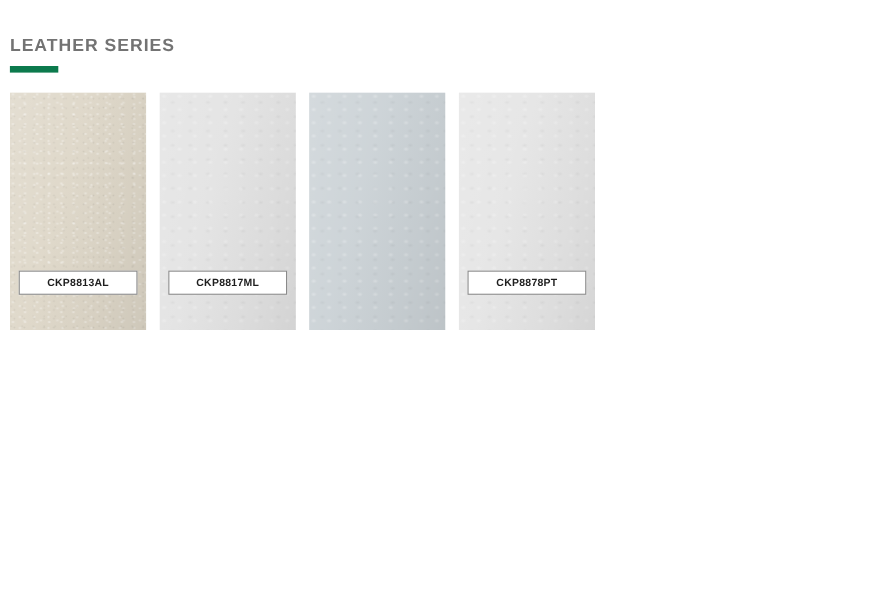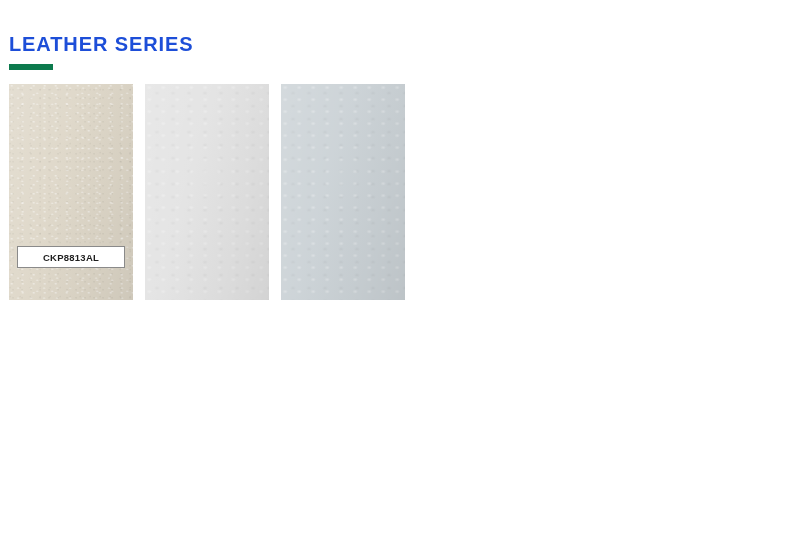--- a/index.html
+++ b/index.html
@@ -25,10 +25,10 @@
   }
 
   .header-title {
-    font-size: 20px;
+    font-size: 16px;
     font-weight: 600;
     letter-spacing: 0.9px;
-    color: #1d4ed8;
+    color: #737373;
     line-height: 1;
     white-space: nowrap;
   }

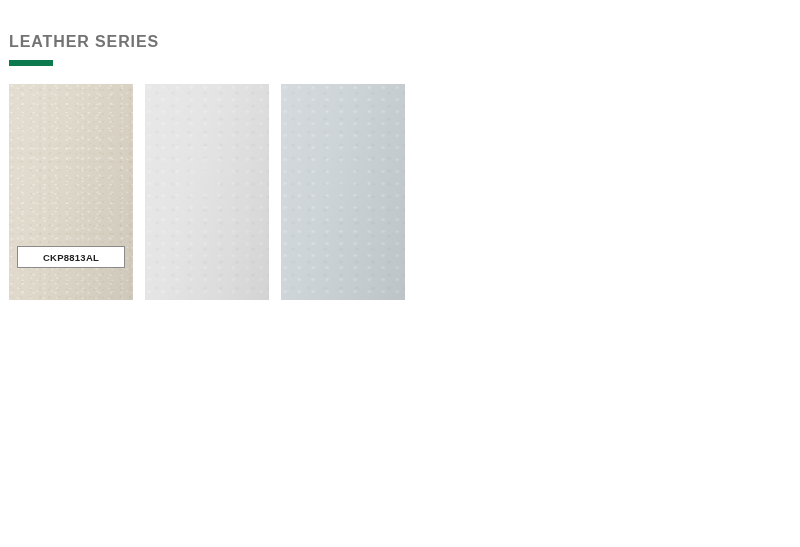--- a/index.html
+++ b/index.html
@@ -143,6 +143,9 @@
     <div class="swatch">
       <div class="swatch-fill grain-soft" style="background-color: rgb(227, 227, 227);"></div>
       <div class="sheen"></div>
+      <div class="swatch-label">
+        <span class="swatch-label-text">CKP8817ML</span>
+      </div>
     </div>
     <div class="swatch">
       <div class="swatch-fill grain-soft" style="background-color: rgb(203, 210, 214);"></div>

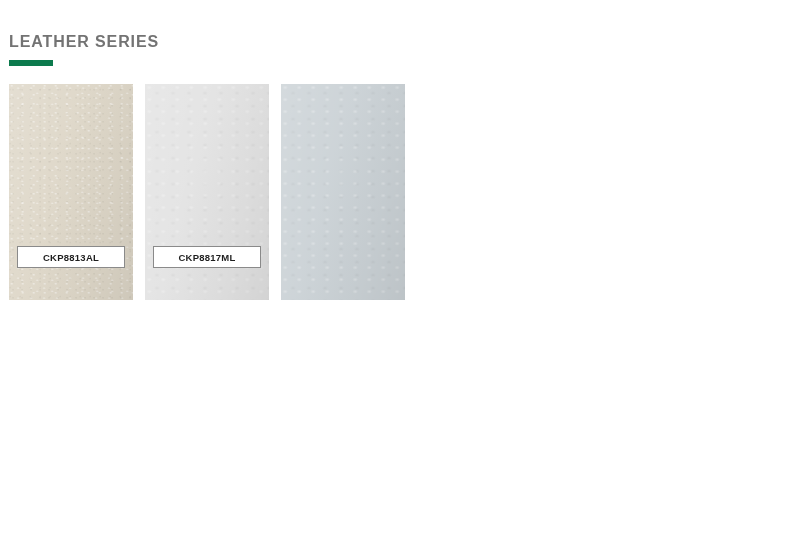--- a/index.html
+++ b/index.html
@@ -151,6 +151,13 @@
       <div class="swatch-fill grain-soft" style="background-color: rgb(203, 210, 214);"></div>
       <div class="sheen"></div>
     </div>
+    <div class="swatch">
+      <div class="swatch-fill grain-soft" style="background-color: rgb(229, 229, 229);"></div>
+      <div class="sheen"></div>
+      <div class="swatch-label">
+        <span class="swatch-label-text">CKP8878PT</span>
+      </div>
+    </div>
   </div>
 
 </body></html>

